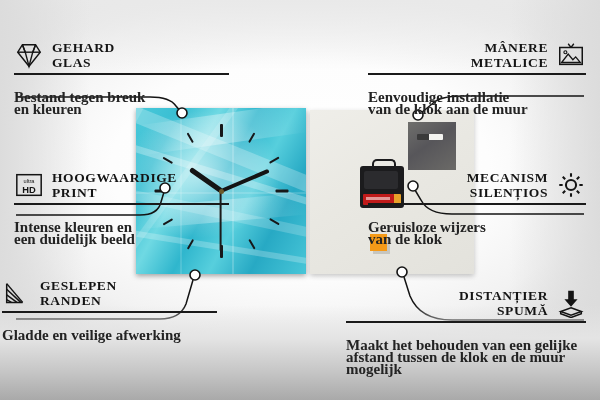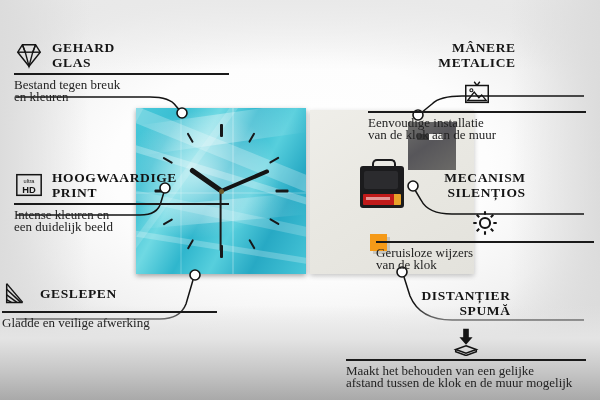--- a/index.html
+++ b/index.html
@@ -24,7 +24,7 @@
   
   .feat{position:absolute;width:215px;}
   .feat .hrow{display:flex;align-items:center;gap:8px;}
-  .feat.right .hrow{flex-direction:column;justify-content:flex-end;}
+  .feat.right .hrow{flex-direction:row;justify-content:flex-end;}
   .ftitle{
     font-size:13.5px;line-height:15px;letter-spacing:.6px;
     color:#141414;font-weight:bold;text-transform:uppercase;

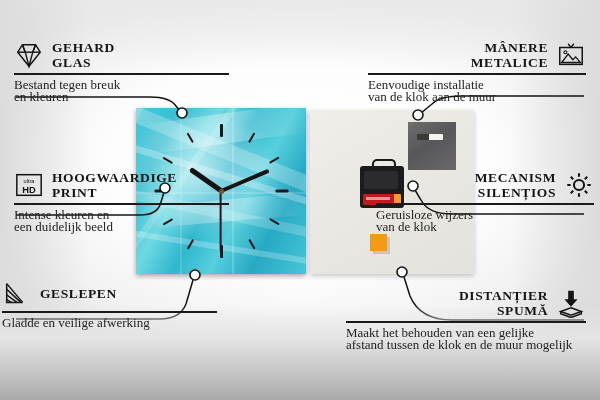--- a/index.html
+++ b/index.html
@@ -34,8 +34,9 @@
   .feat.right .ftitle{text-align:right;}
   .rule{height:1.6px;background:#1a1a1a;margin-top:3px;}
   .fdesc{
-    font-size:13px;line-height:12.4px;color:#232323;margin-top:4px;
+    font-size:15px;line-height:12.4px;color:#232323;margin-top:16px;
     font-family:"Liberation Serif", serif;
+    font-weight:bold;
   }
   .feat.right .fdesc{text-align:left;}
   .ico{width:30px;height:30px;flex:0 0 30px;display:block;}

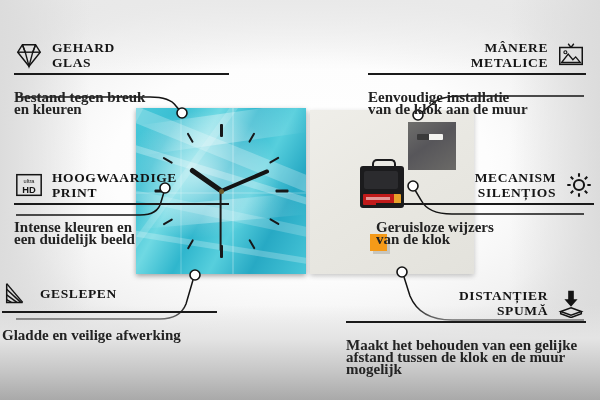--- a/index.html
+++ b/index.html
@@ -47,7 +47,7 @@
   #f-print{left:14px;top:170px;}
   #f-edges{left:2px;top:278px;}
   #f-handles{right:14px;top:40px;width:218px;}
-  #f-mech{right:6px;top:170px;width:218px;}
+  #f-mech{right:14px;top:170px;width:218px;}
   #f-spacer{right:14px;top:288px;width:240px;}
   #f-spacer .fdesc{width:240px;}
 

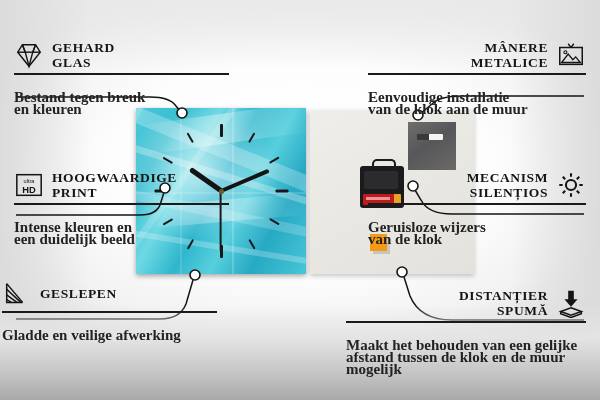--- a/index.html
+++ b/index.html
@@ -234,6 +234,7 @@
       </span>
       <div>
         <div class="ftitle">GESLEPEN</div>
+        <div class="ftitle">RANDEN</div>
       </div>
     </div>
     <div class="rule"></div>

